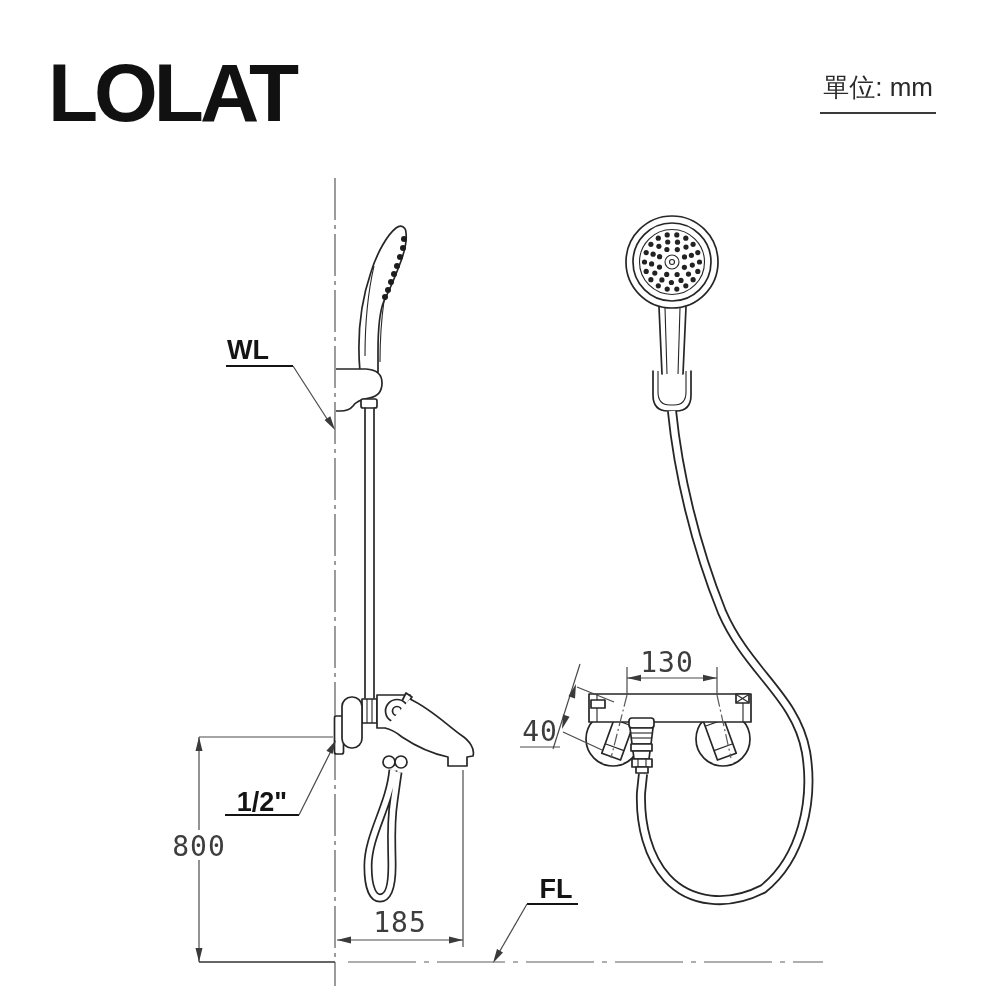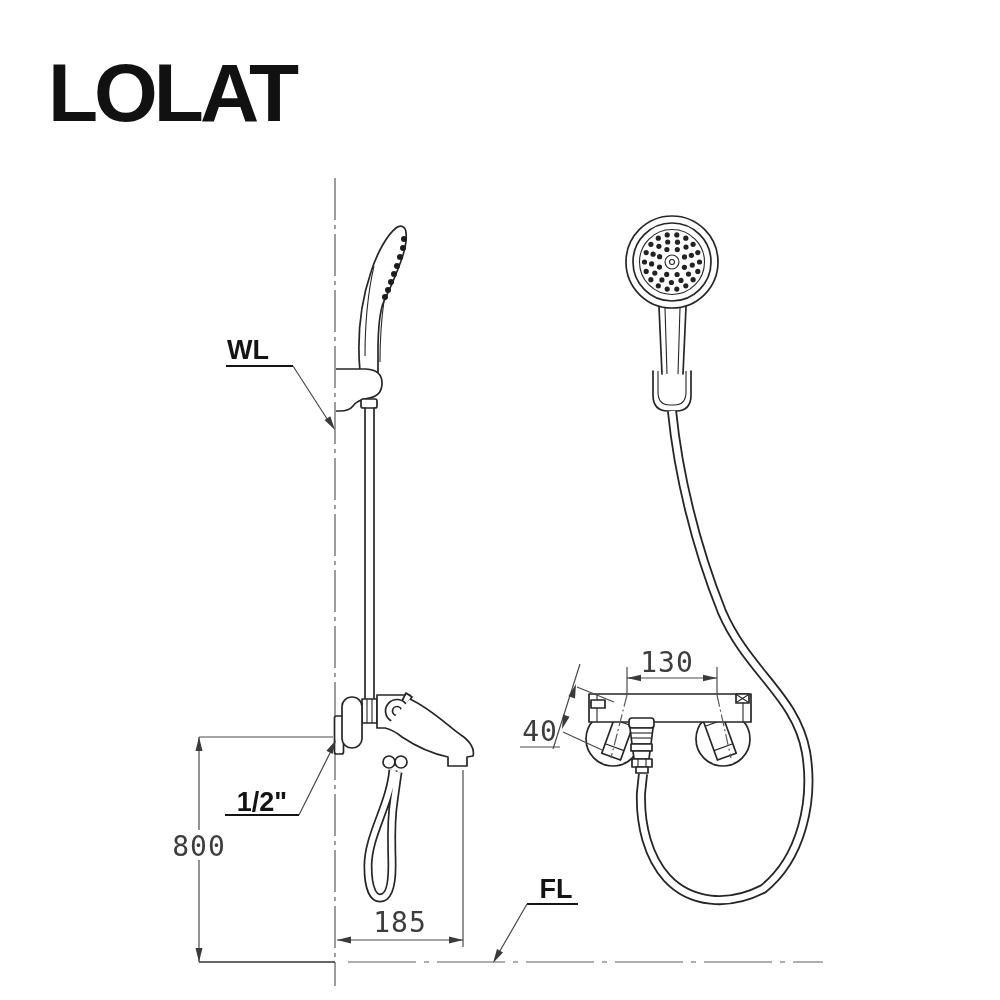--- a/index.html
+++ b/index.html
@@ -27,6 +27,7 @@
 
 <div id="canvas">
   <div id="logo">LOLAT</div>
+  <div id="unit">單位: mm</div>
 
   <svg width="1000" height="1000" viewBox="0 0 1000 1000">
 

